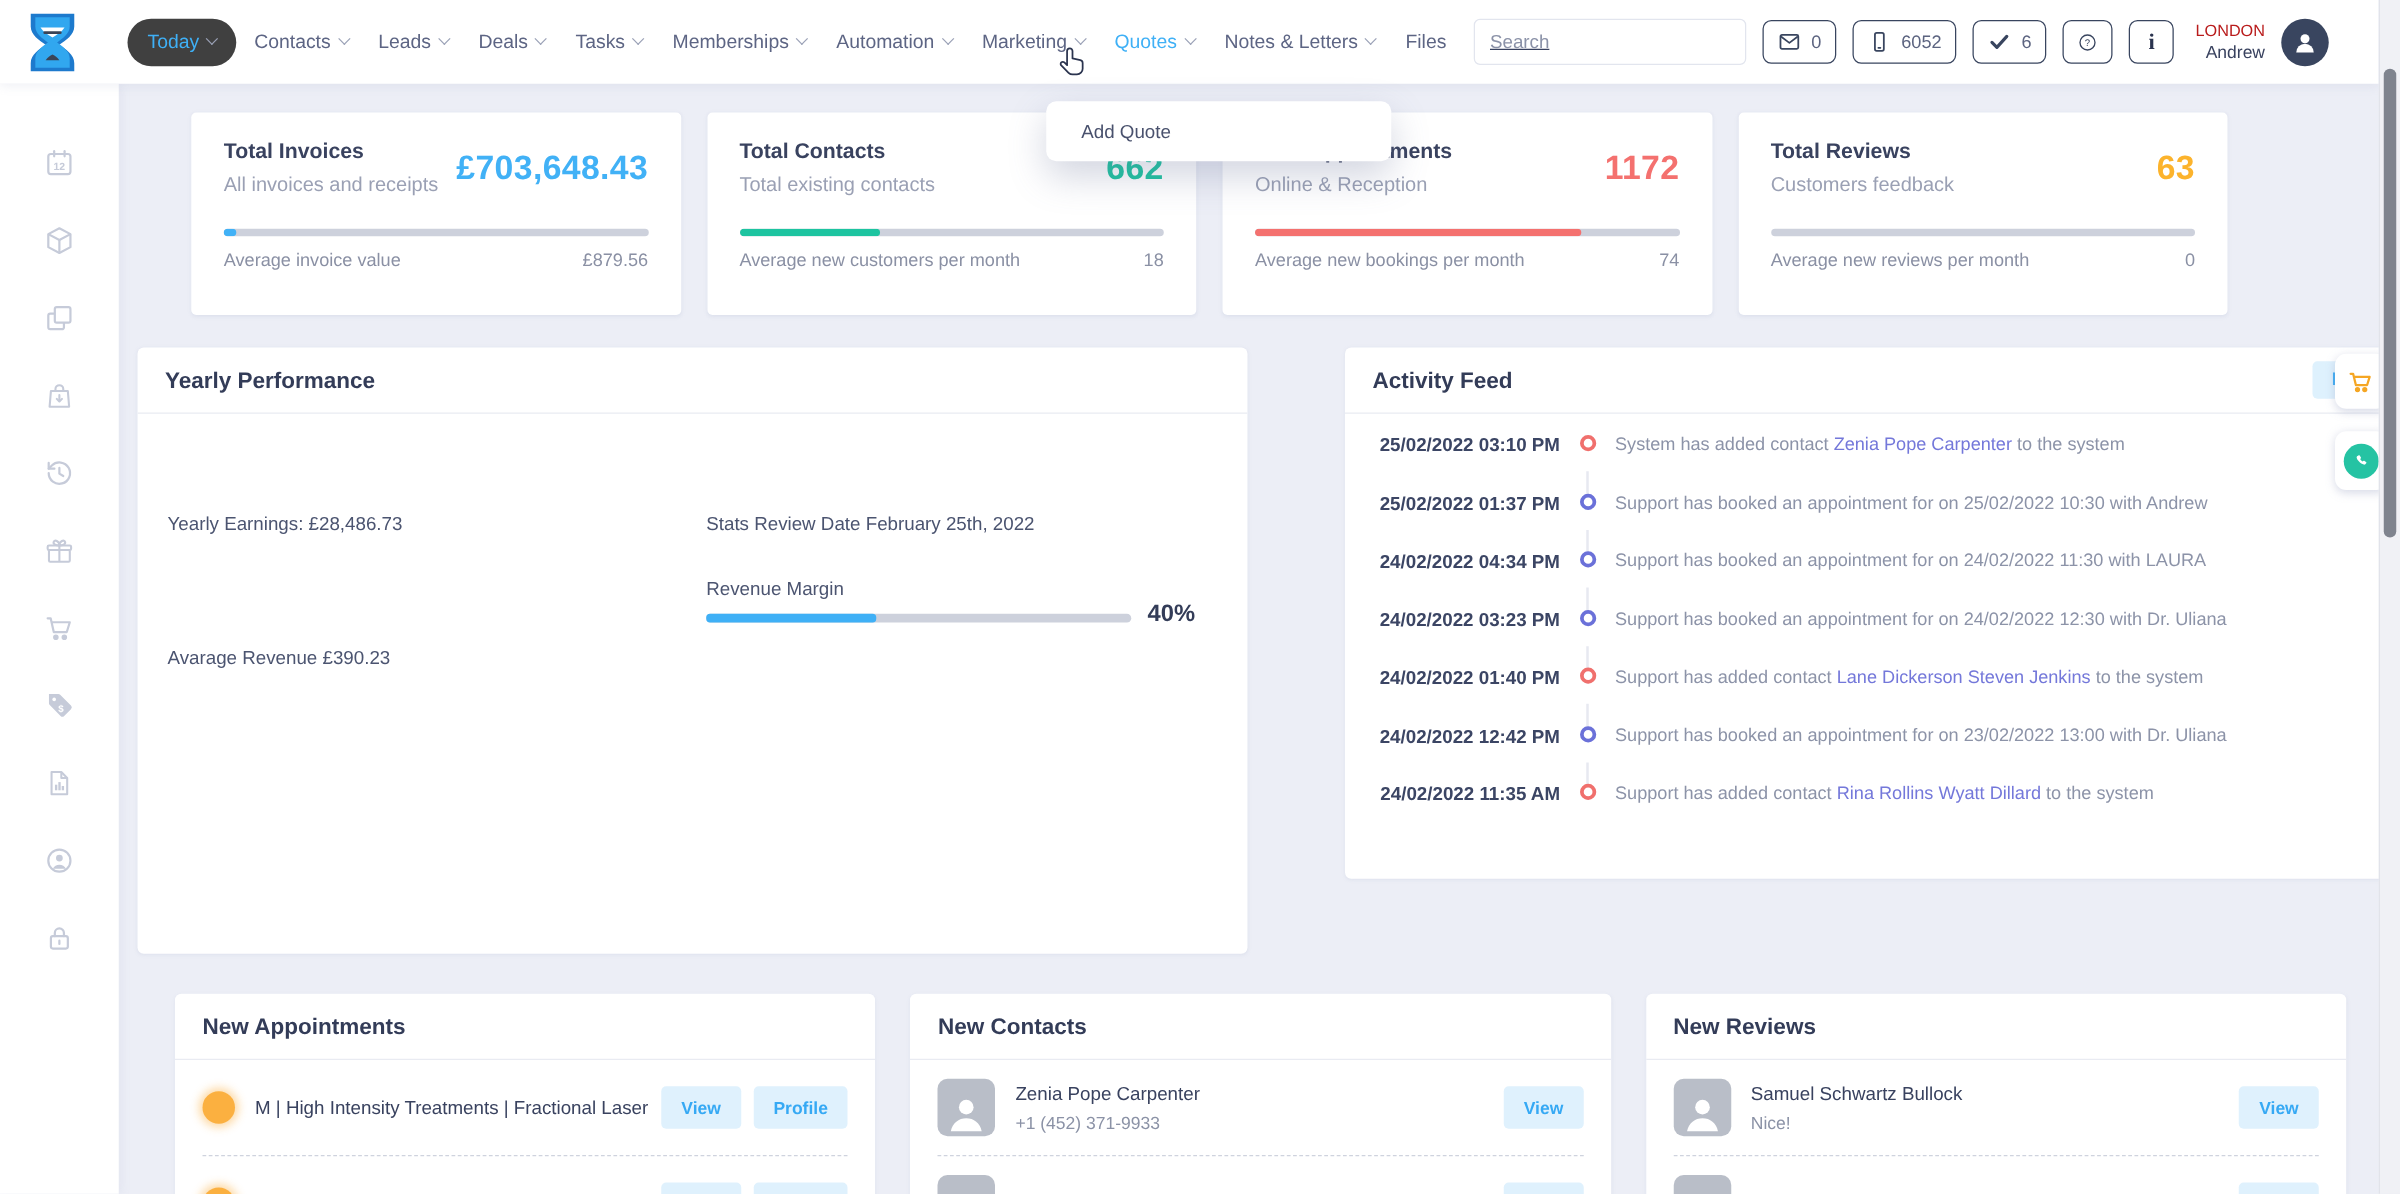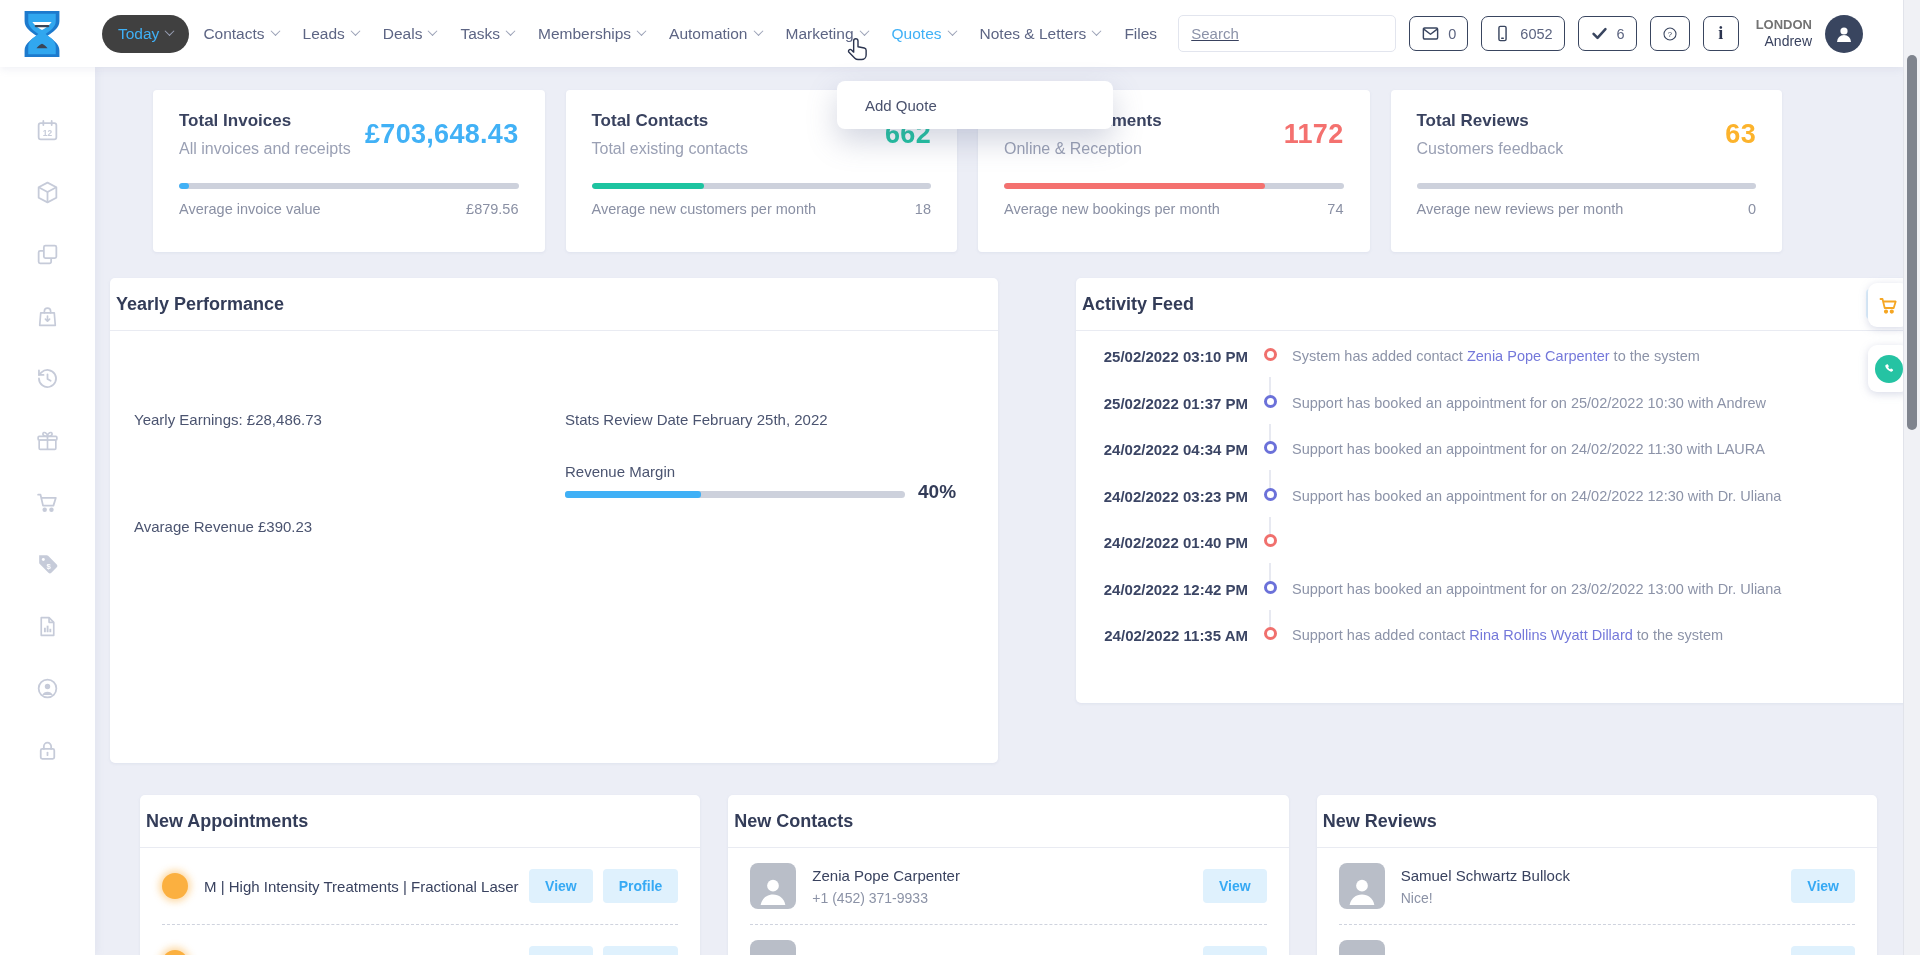--- a/index.html
+++ b/index.html
@@ -28,7 +28,7 @@
   .pillbox { height:35px; border:1px solid #39455f; border-radius:7px; display:flex; align-items:center;
     gap:8px; padding:0 11px; cursor:pointer; background:#fff; font-size:14.5px; color:#5c6480; }
   .userblock { text-align:right; line-height:1.25; margin-left:4px; }
-  .userblock .loc { font-size:13px; font-weight:700; color:#737373; }
+  .userblock .loc { font-size:13px; font-weight:400; color:#b91c1c; }
   .userblock .uname { font-size:14px; color:#39425f; }
   .avatar-btn { width:38px; height:38px; border-radius:50%; background:#39455f; display:flex;
     align-items:center; justify-content:center; cursor:pointer; }

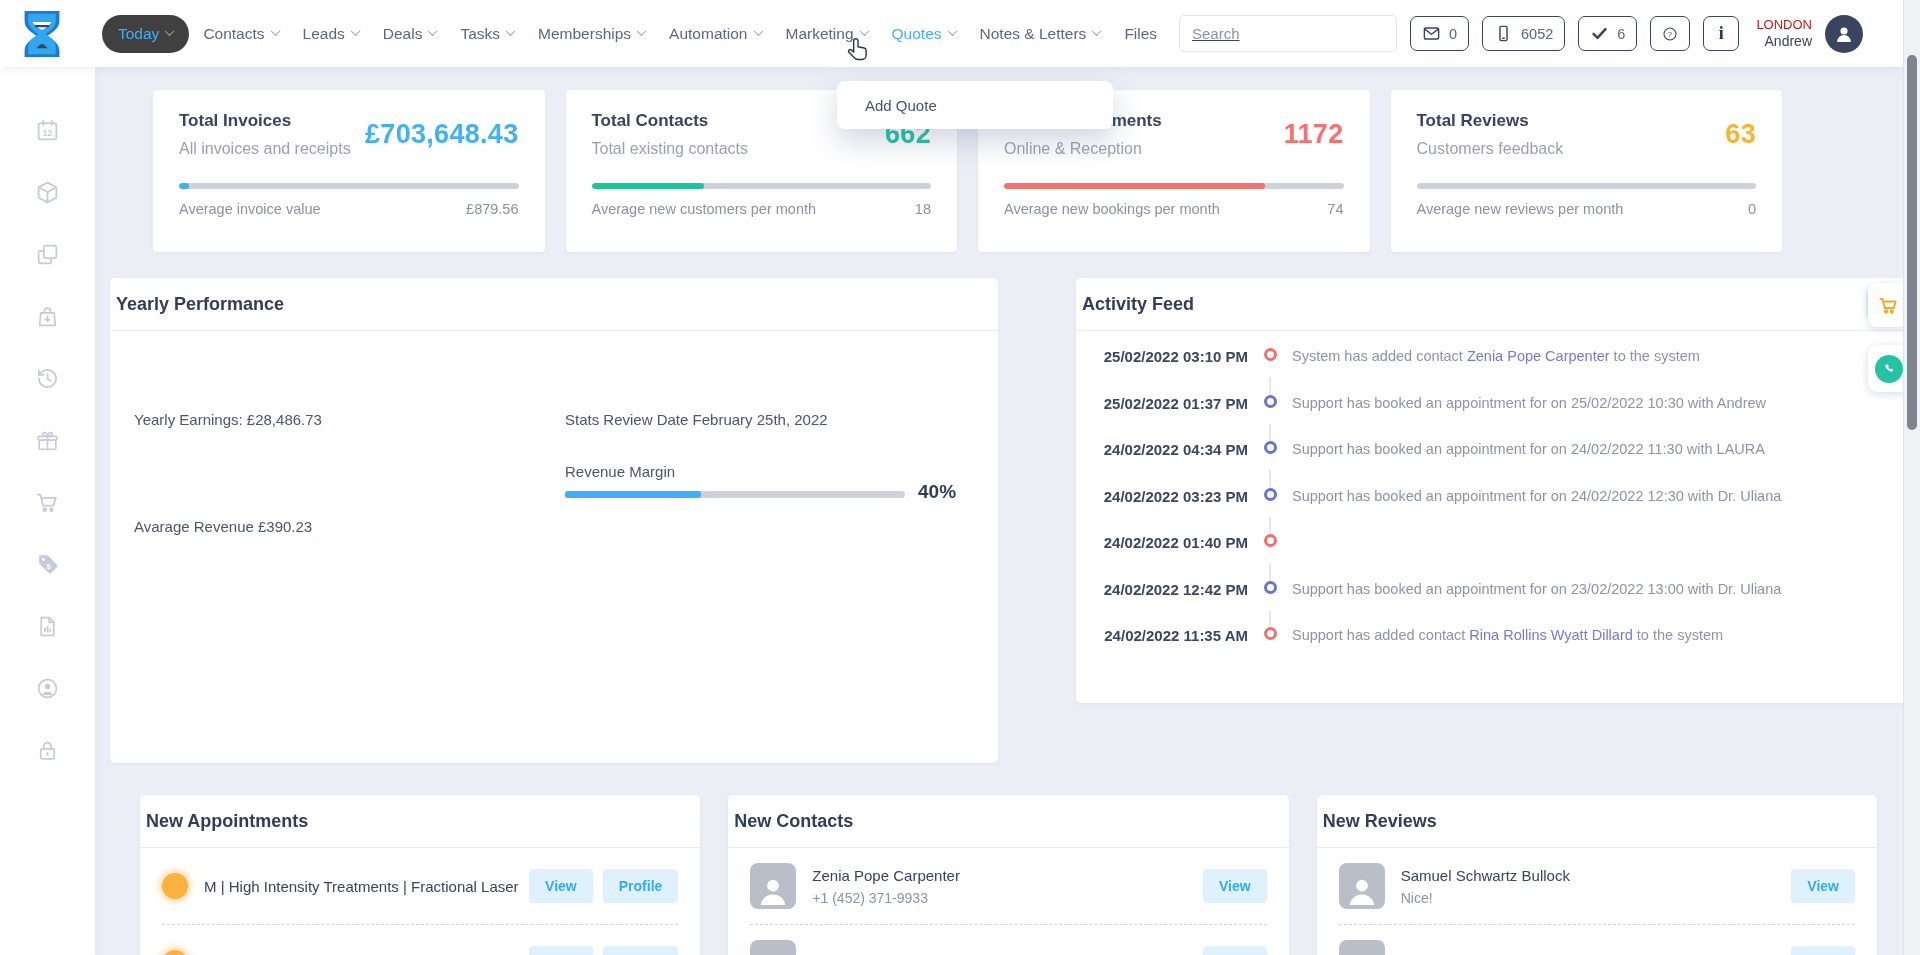--- a/index.html
+++ b/index.html
@@ -53,7 +53,7 @@
 
   
   .panel { position:absolute; background:#fff; border-radius:5px; box-shadow:0 1px 3px rgba(160,170,200,.18); overflow:hidden; }
-  .panel-head { height:53px; display:flex; align-items:center; padding:0 6px;
+  .panel-head { height:53px; display:flex; align-items:center; padding:0 22px;
     border-bottom:1px solid #e9ebf2; justify-content:space-between; }
   .panel-title { font-size:18px; font-weight:700; color:#333c58; }
 

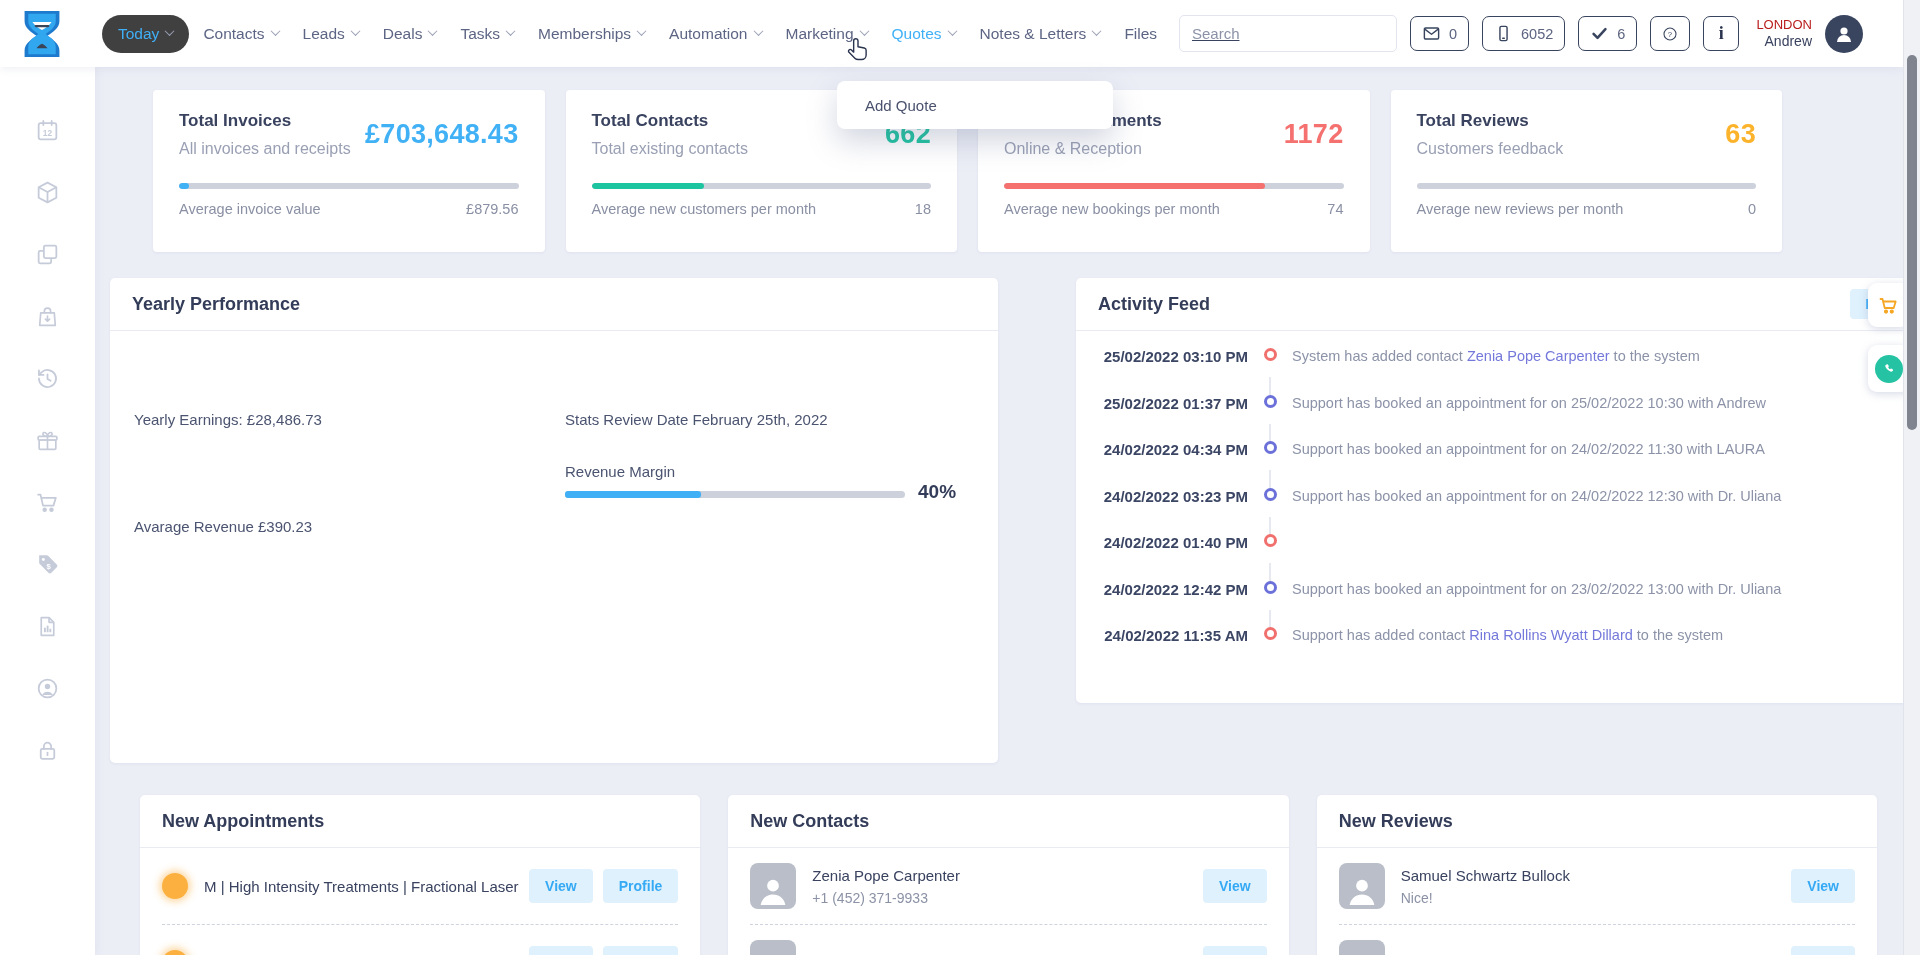--- a/index.html
+++ b/index.html
@@ -417,6 +417,7 @@
       <div class="marker">
           <span class="dot" style="border-color: rgb(240, 112, 109);"></span>
         </div>
+      <div class="msg"><span>Support has added contact </span><span class="lnk">Lane Dickerson Steven Jenkins</span><span> to the system</span></div>
     </div>
     <div class="entry">
       <div class="time">24/02/2022 12:42 PM</div>

